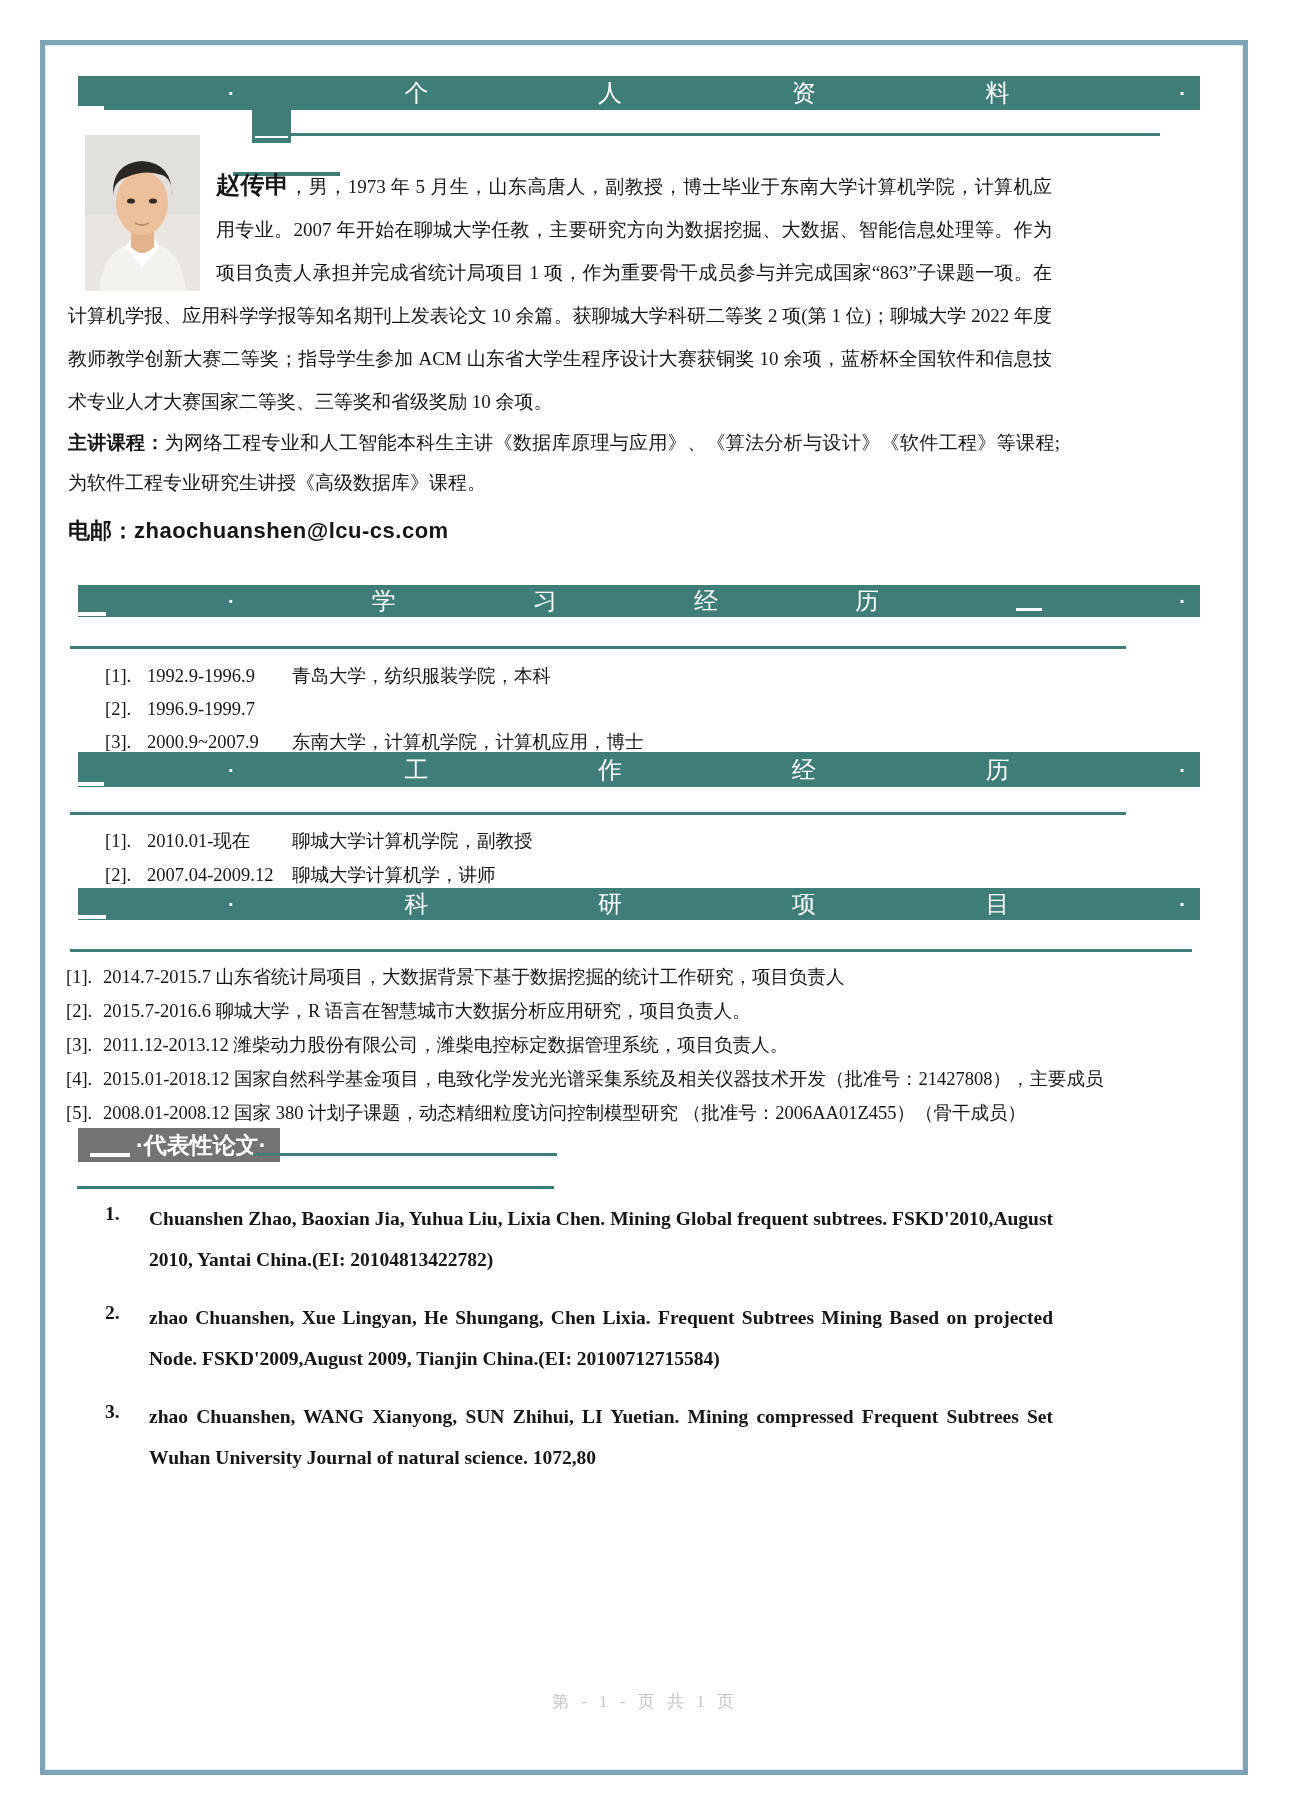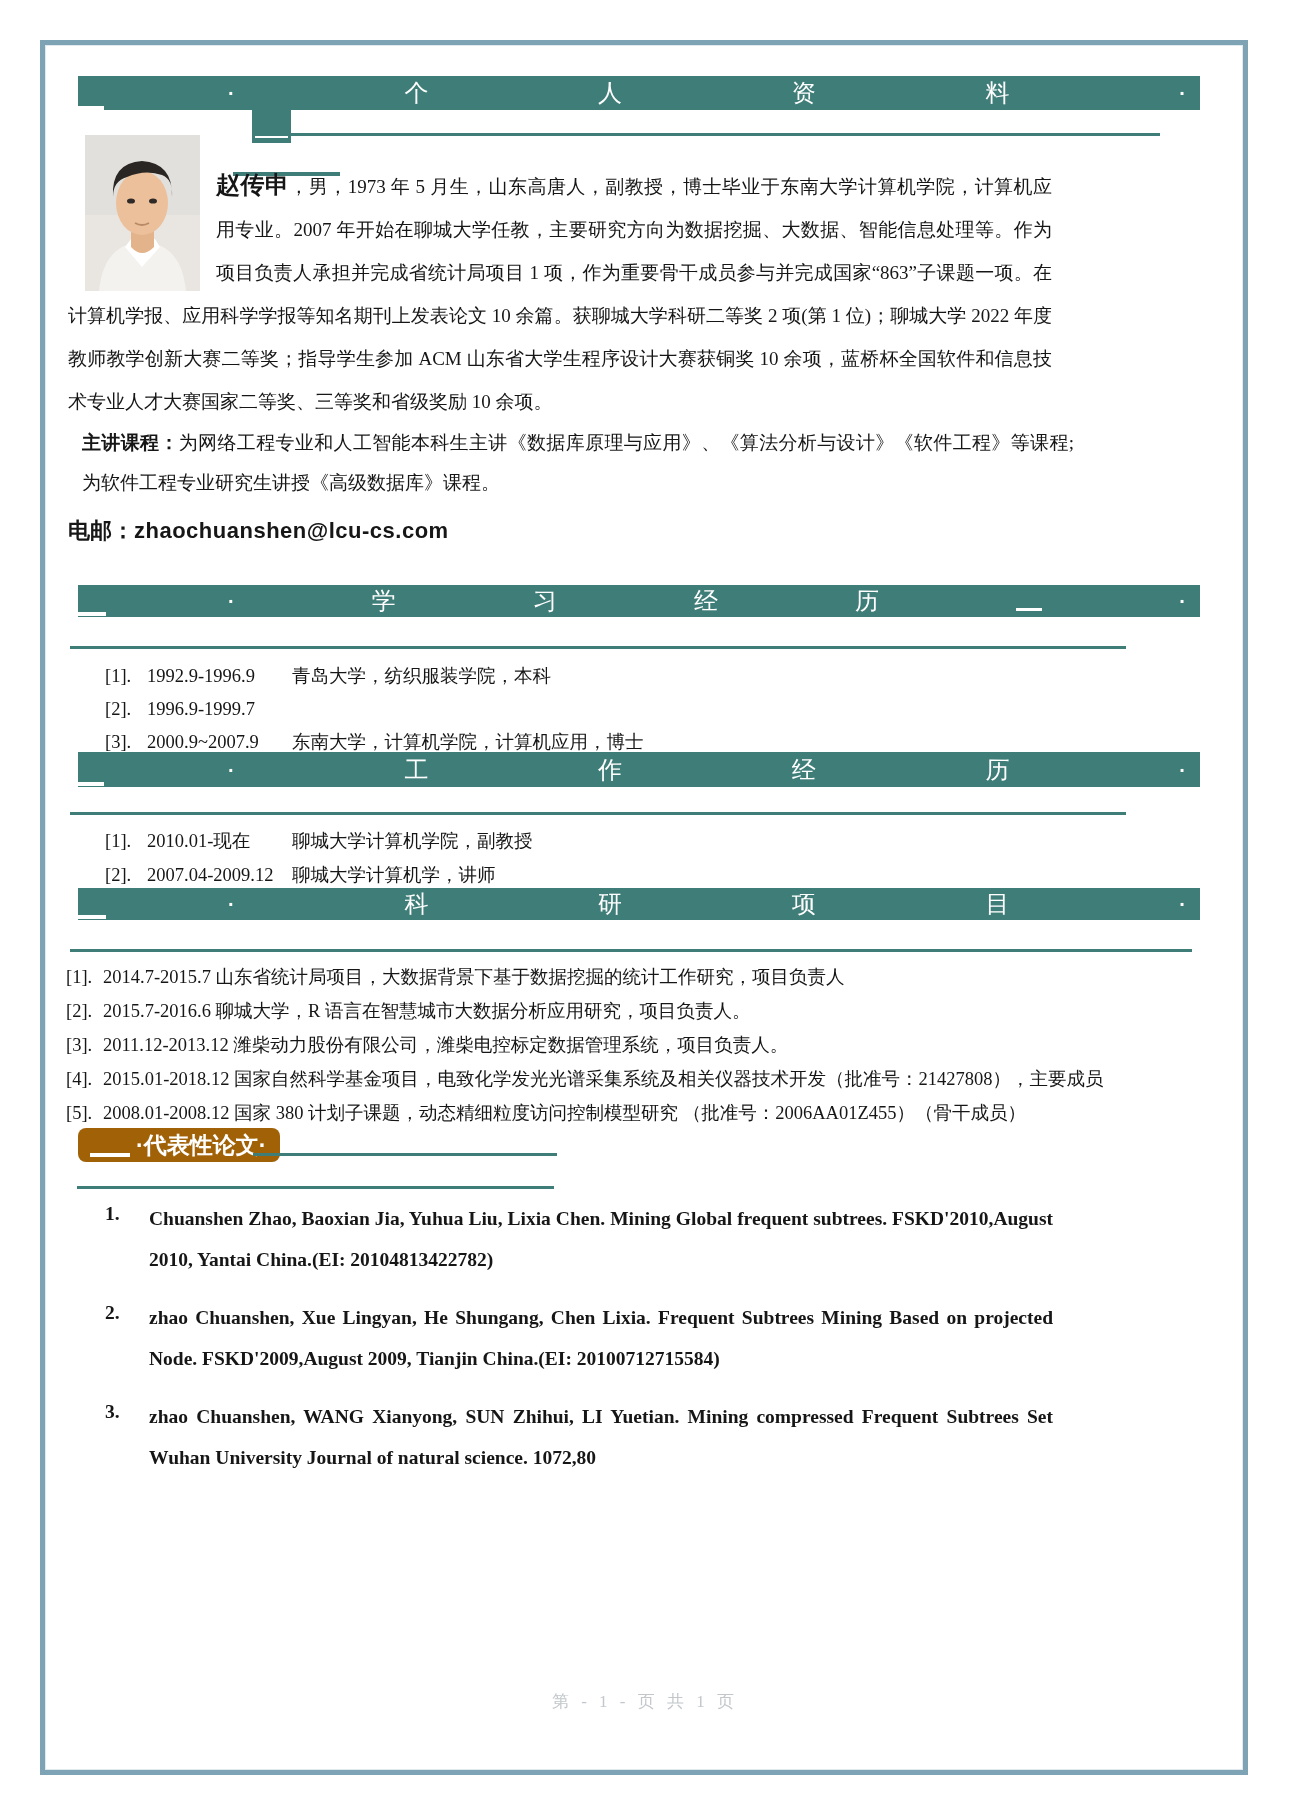--- a/index.html
+++ b/index.html
@@ -21,7 +21,7 @@
        text-align:justify;font-family:"Liberation Serif","DejaVu Serif",serif;}
   .photo{float:left;width:115px;height:156px;margin:-28px 16px 0 17px;display:block;background:#e7e4e0;}
   .bio .name{font-weight:700;font-size:24px;font-family:"Liberation Sans",sans-serif;}
-  .courses{position:absolute;left:82px;top:423px;width:992px;font-size:19px;line-height:40px;
+  .courses{position:absolute;left:68px;top:423px;width:992px;font-size:19px;line-height:40px;
        text-align:justify;font-family:"Liberation Serif","DejaVu Serif",serif;}
   .courses .clabel{font-weight:700;font-family:"Liberation Sans",sans-serif;}
   .email-row{position:absolute;left:68px;top:516px;font-size:22px;font-weight:700;}

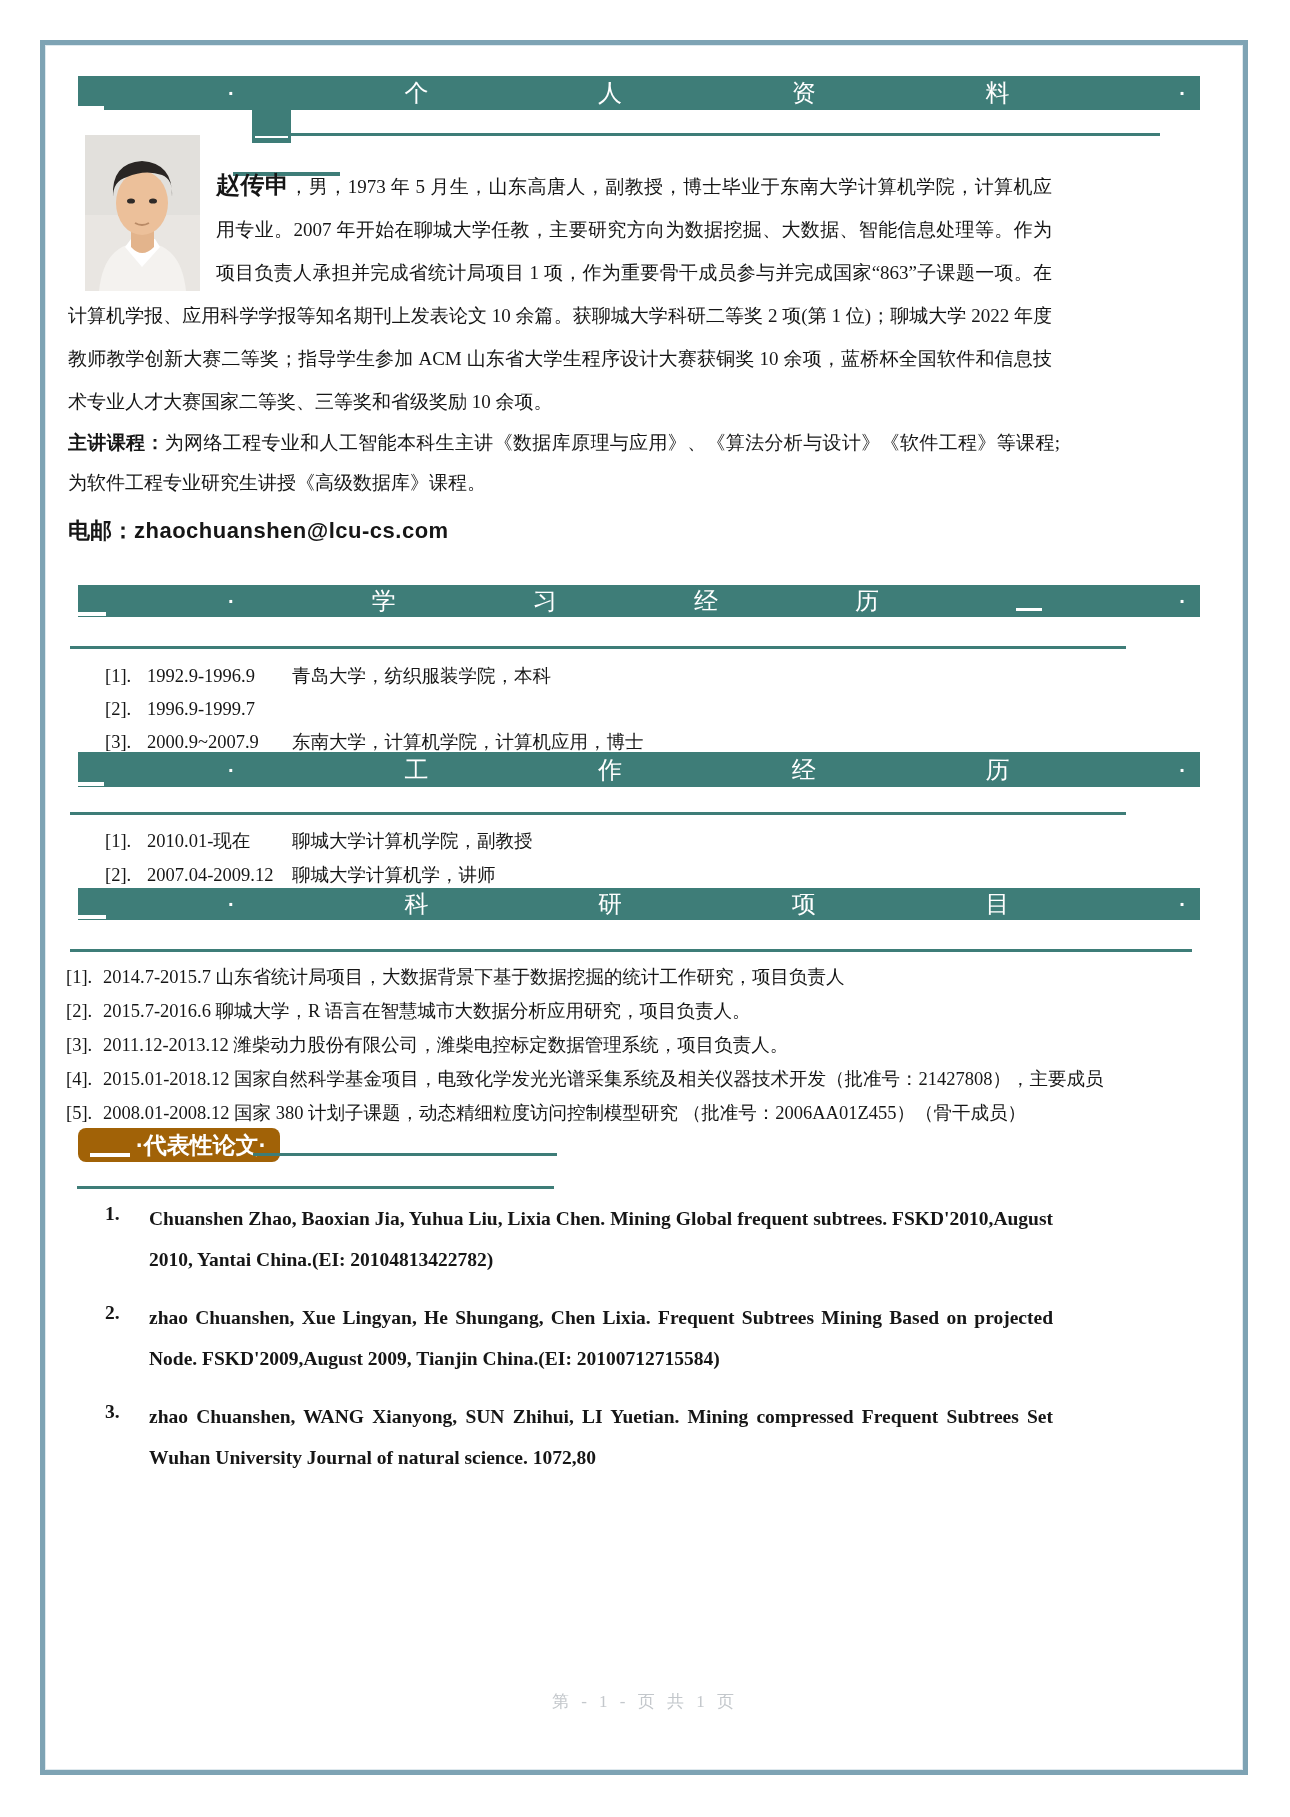--- a/index.html
+++ b/index.html
@@ -37,8 +37,8 @@
   .proj .row{height:34px;line-height:34px;}
   .proj .num{flex:0 0 37px;}
   
-  .chip{position:absolute;left:78px;top:1128px;height:34px;background:#a16207;color:#ffffff;
-        display:inline-flex;align-items:center;padding:0 14px 0 12px;font-size:23px;font-weight:700;border-radius:8px;}
+  .chip{position:absolute;left:78px;top:1128px;height:34px;background:#737373;color:#ffffff;
+        display:inline-flex;align-items:center;padding:0 14px 0 12px;font-size:23px;font-weight:700;}
   .chip .chip-dash{display:inline-block;width:40px;height:4px;background:#ffffff;align-self:flex-end;
         margin:0 6px 5px 0;}
   .pubs{position:absolute;left:105px;top:1198px;width:948px;

